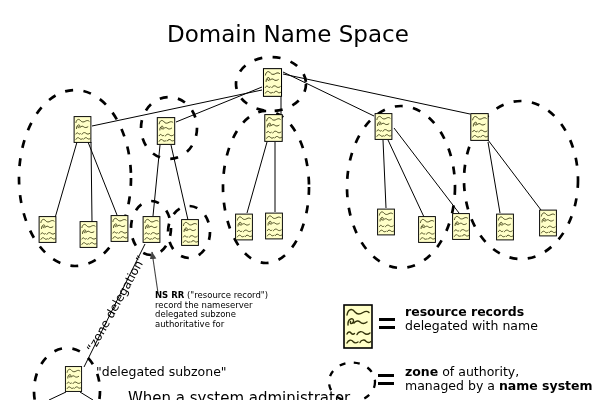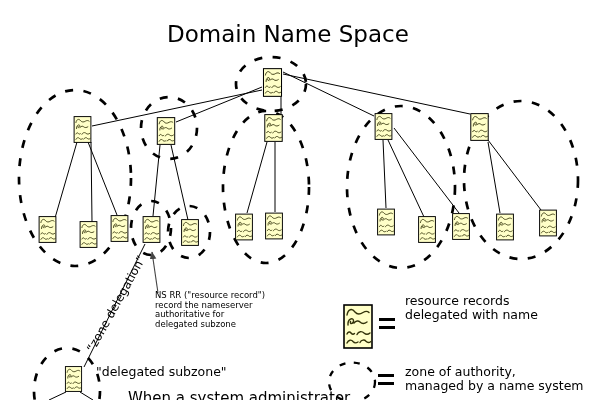--- a/index.html
+++ b/index.html
@@ -28,7 +28,7 @@
   }
   #legend-eq-1{left:379px;top:318px;}
   #legend-eq-2{left:378px;top:374px;}
-  b{font-weight:normal;}
+  b{font-weight:bold;}
 </style>
 </head>
 <body>

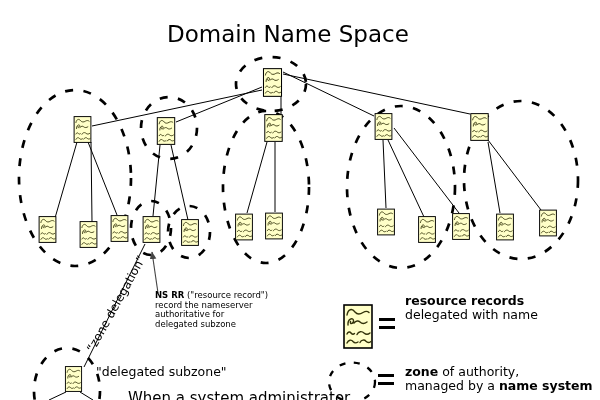--- a/index.html
+++ b/index.html
@@ -20,7 +20,7 @@
   #delegated-subzone-label{left:96px;top:364px;font-size:12.5px;}
   #footnote{left:128px;top:389px;font-size:15px;}
   .legend-text{font-size:12.5px;line-height:13.5px;}
-  #legend-rr-text{position:absolute;left:405px;top:294px;}
+  #legend-rr-text{position:absolute;left:405px;top:305px;}
   #legend-zone-text{position:absolute;left:405px;top:365px;}
   .legend-eq{
     position:absolute;width:16px;height:5px;

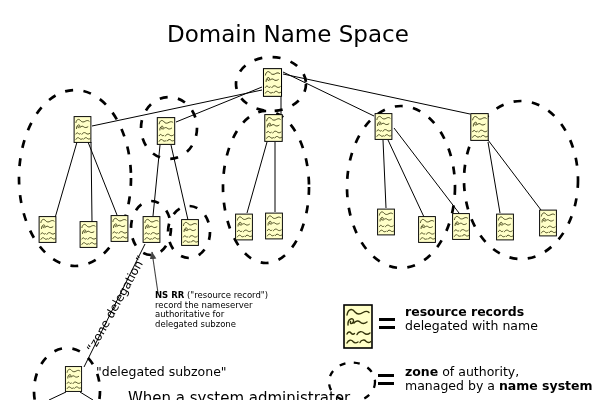--- a/index.html
+++ b/index.html
@@ -117,8 +117,8 @@
   <div id="ns-rr-block" class="txt">
     <div><b>NS RR</b><span> ("resource record")</span></div>
     <div>record the nameserver</div>
+    <div>delegated subzone</div>
     <div>authoritative for</div>
-    <div>delegated subzone</div>
   </div>
 
   <div id="zone-delegation-label" class="txt">“zone delegation”</div>

